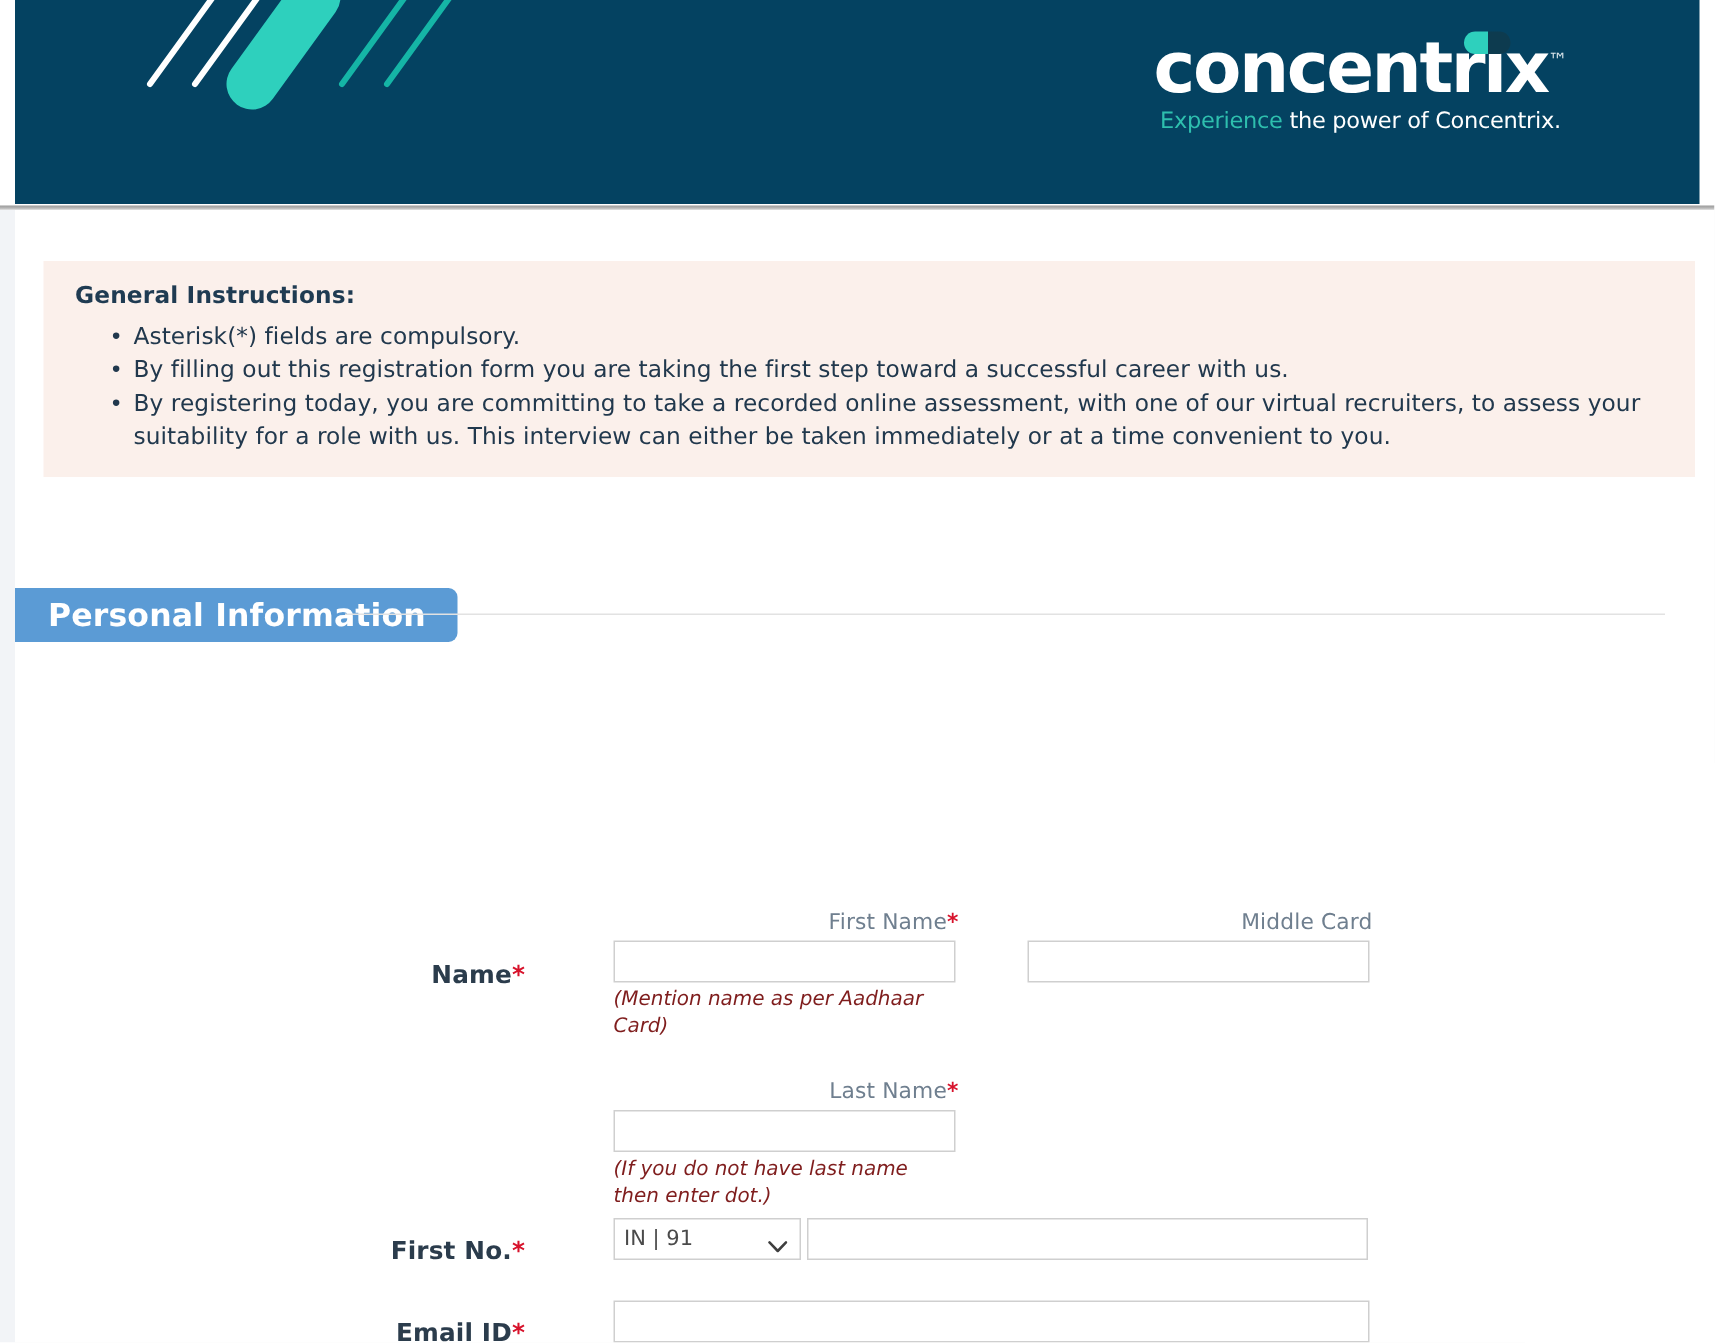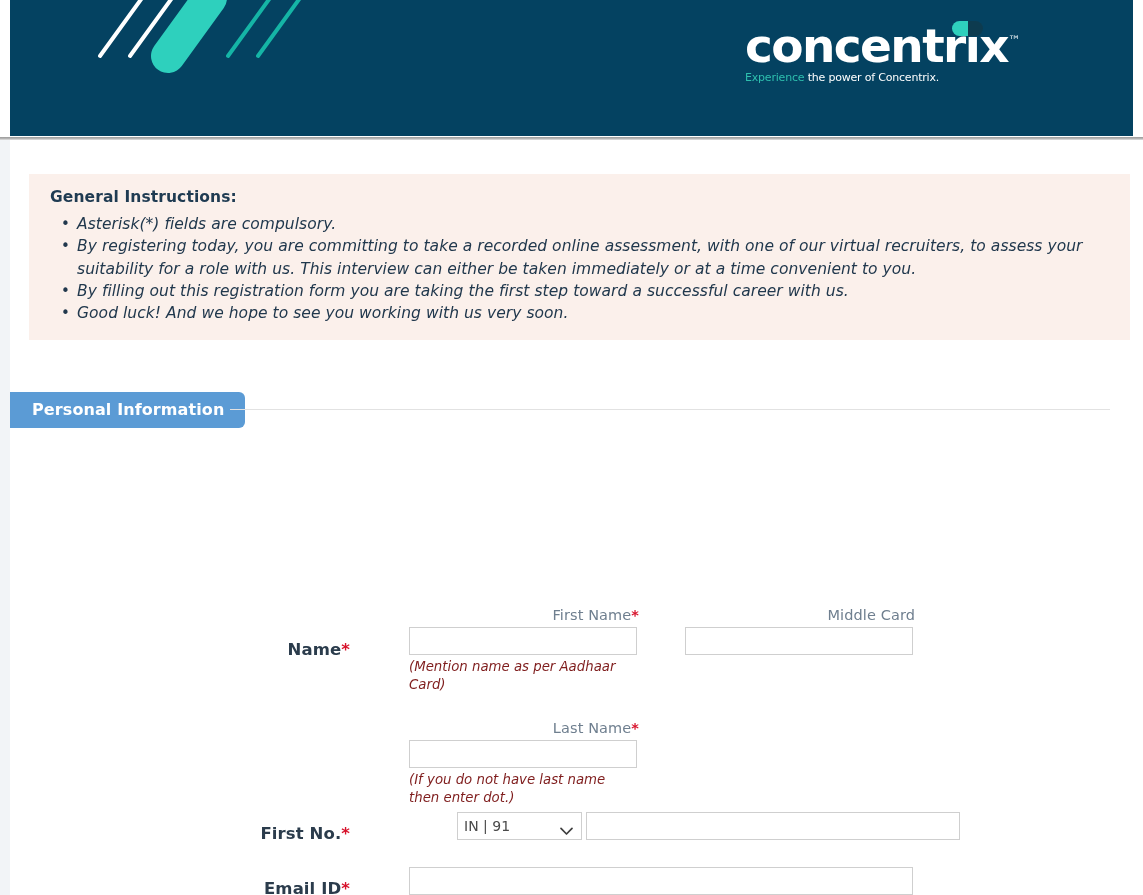--- a/index.html
+++ b/index.html
@@ -42,10 +42,10 @@
   }
   .brand-lockup {
     position: absolute;
-    right: 88px;
+    right: 76px;
     top: 22px;
     width: 300px;
-    text-align: left;
+    text-align: center;
   }
   .brand-wordmark {
     font-family: "DejaVu Sans", "Liberation Sans", sans-serif;

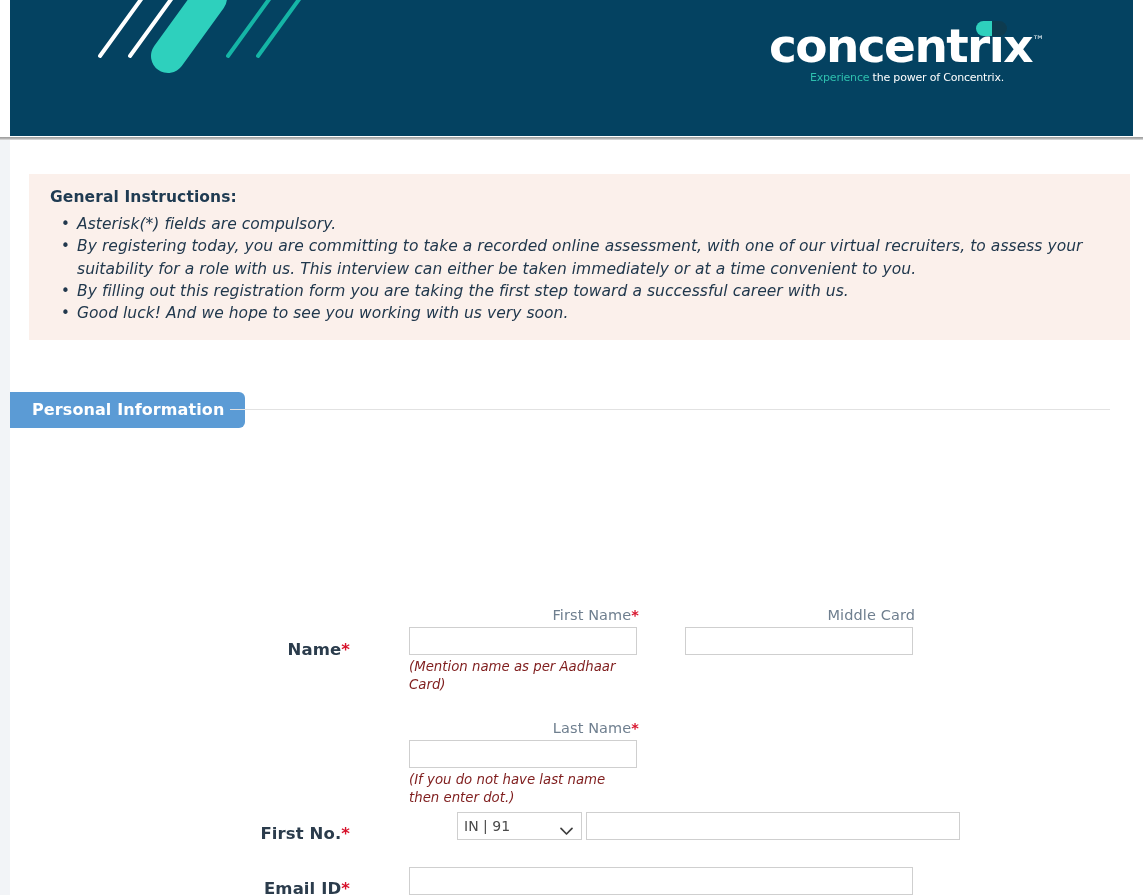--- a/index.html
+++ b/index.html
@@ -75,7 +75,7 @@
   }
   .brand-tagline {
     margin-top: 2px;
-    font-size: 11px;
+    font-size: 15px;
     color: #ffffff;
     letter-spacing: -0.2px;
     white-space: nowrap;

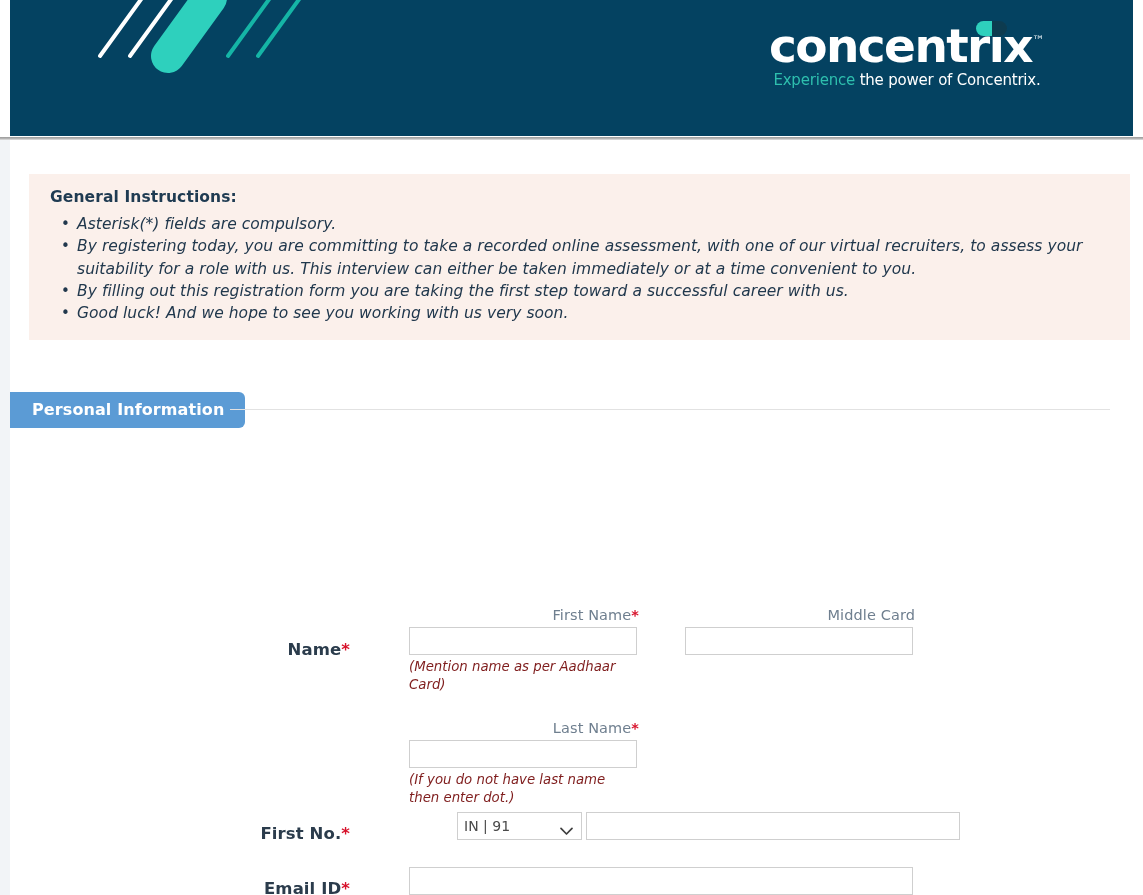--- a/index.html
+++ b/index.html
@@ -129,9 +129,8 @@
   }
   .instructions ul {
     margin: 7px 0 0 0;
-    padding-left: 48px;
+    padding-left: 60px;
     list-style: none;
-    font-style: italic;
   }
   .instructions li {
     position: relative;

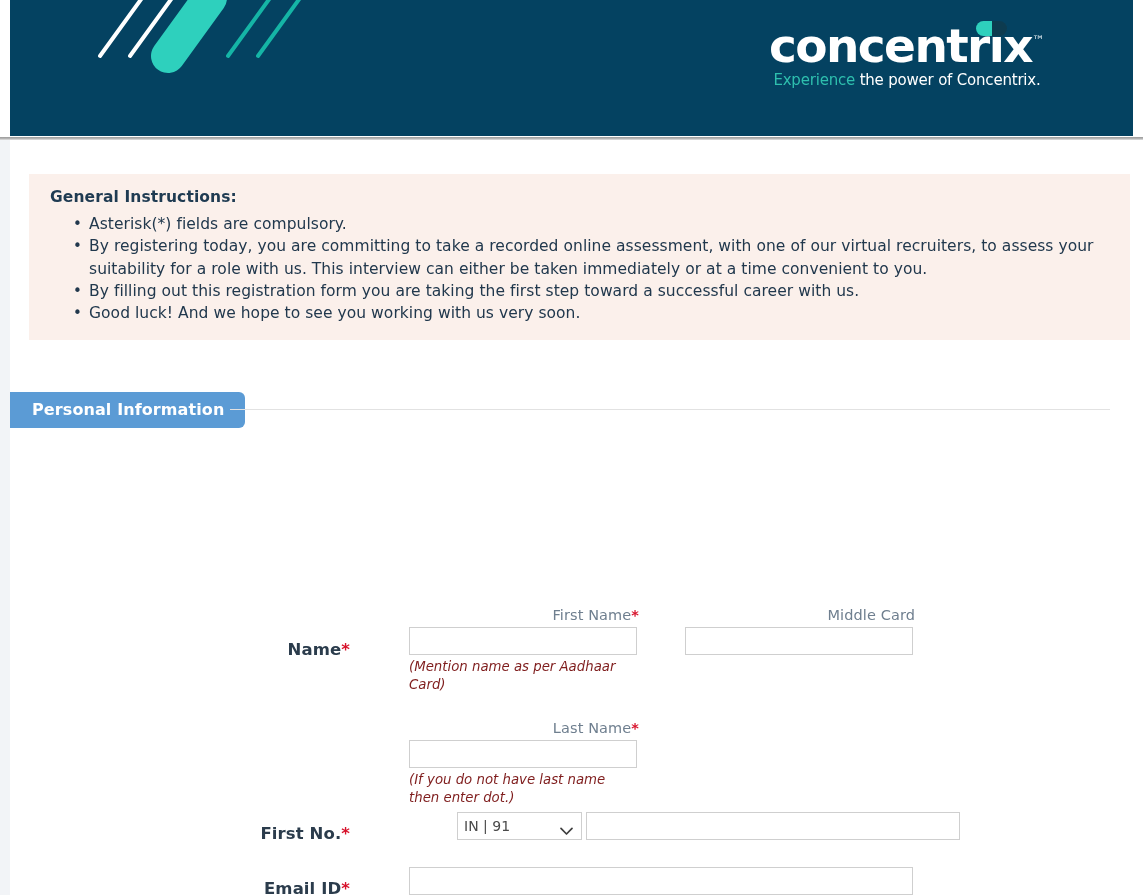--- a/index.html
+++ b/index.html
@@ -319,8 +319,8 @@
       <div class="instructions-title">General Instructions:</div>
       <ul>
         <li>Asterisk(*) fields are compulsory.</li>
+        <li>By filling out this registration form you are taking the first step toward a successful career with us.</li>
         <li>By registering today, you are committing to take a recorded online assessment, with one of our virtual recruiters, to assess your suitability for a role with us. This interview can either be taken immediately or at a time convenient to you.</li>
-        <li>By filling out this registration form you are taking the first step toward a successful career with us.</li>
         <li>Good luck! And we hope to see you working with us very soon.</li>
       </ul>
     </div>

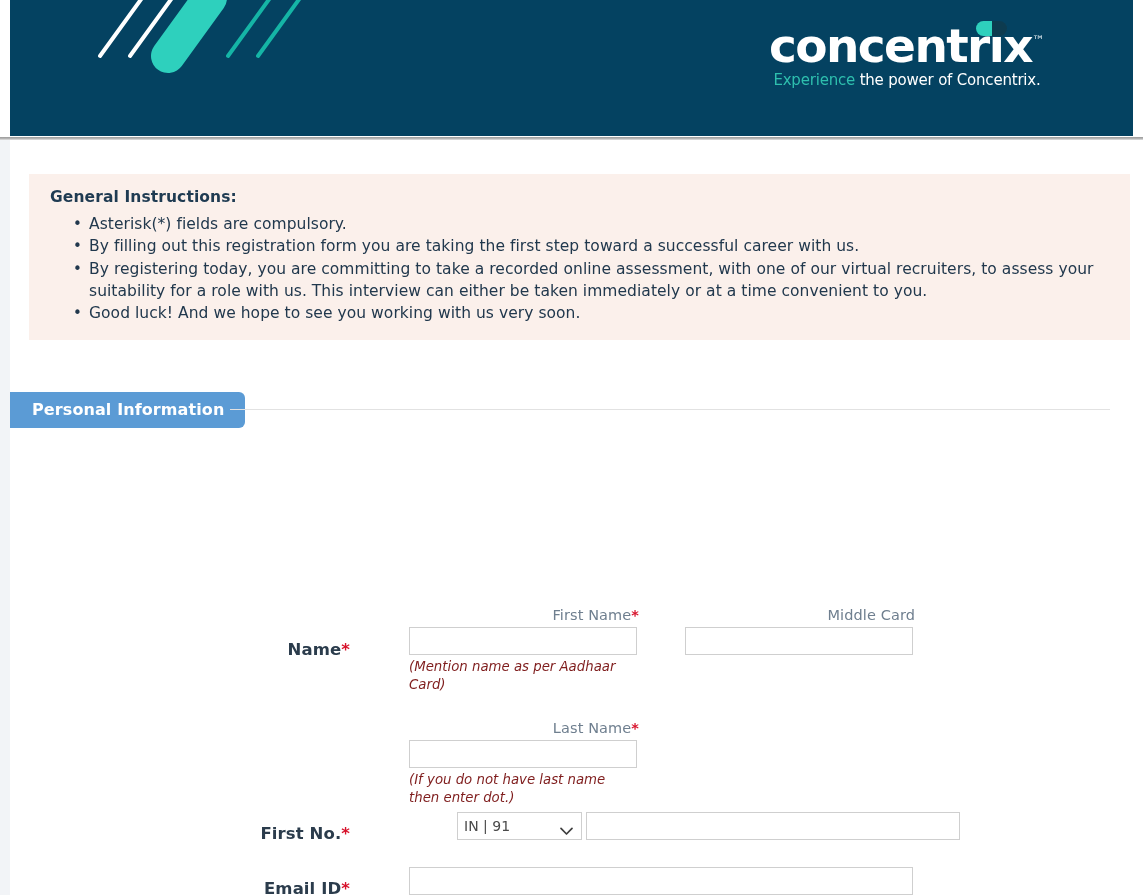--- a/index.html
+++ b/index.html
@@ -321,7 +321,6 @@
         <li>Asterisk(*) fields are compulsory.</li>
         <li>By filling out this registration form you are taking the first step toward a successful career with us.</li>
         <li>By registering today, you are committing to take a recorded online assessment, with one of our virtual recruiters, to assess your suitability for a role with us. This interview can either be taken immediately or at a time convenient to you.</li>
-        <li>Good luck! And we hope to see you working with us very soon.</li>
       </ul>
     </div>
 

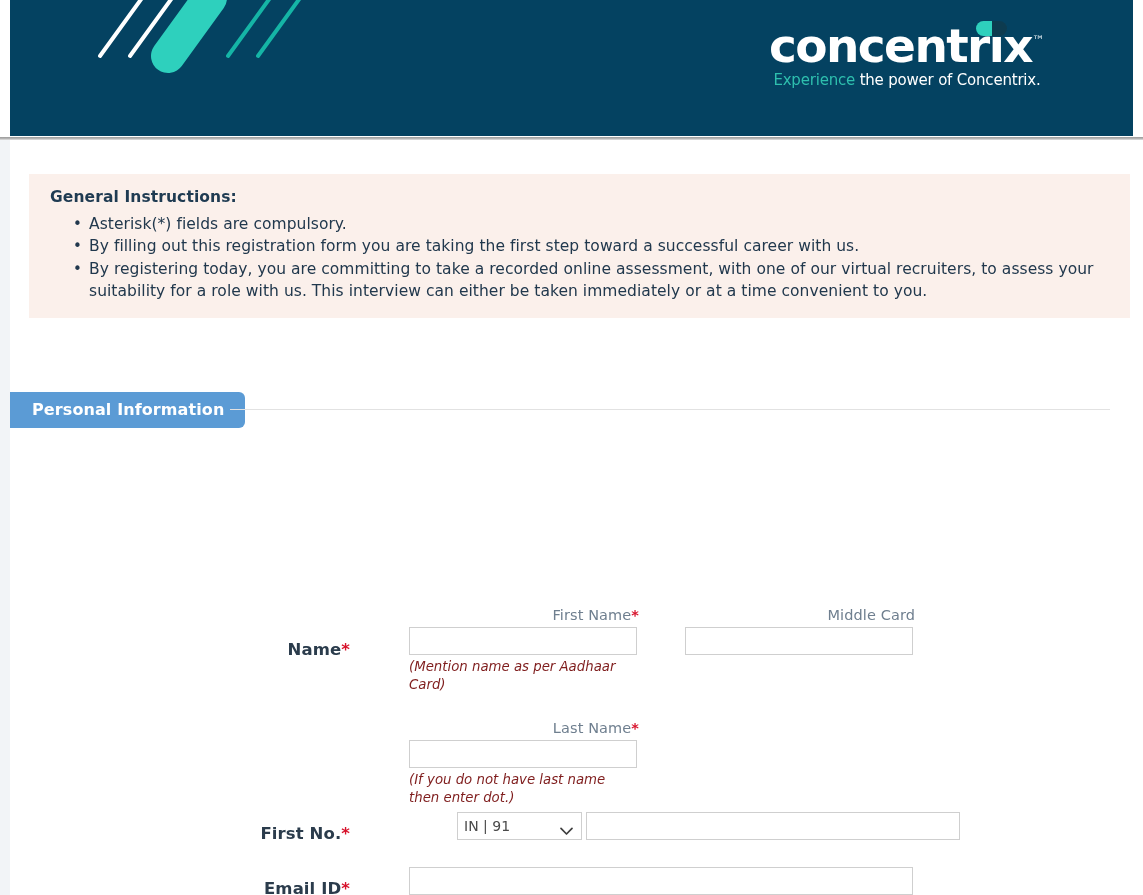--- a/index.html
+++ b/index.html
@@ -166,7 +166,7 @@
     line-height: 36px;
     background: #5b9bd5;
     color: #ffffff;
-    font-size: 16px;
+    font-size: 21px;
     font-weight: bold;
     padding: 0 21px 0 22px;
     border-radius: 0 6px 6px 0;

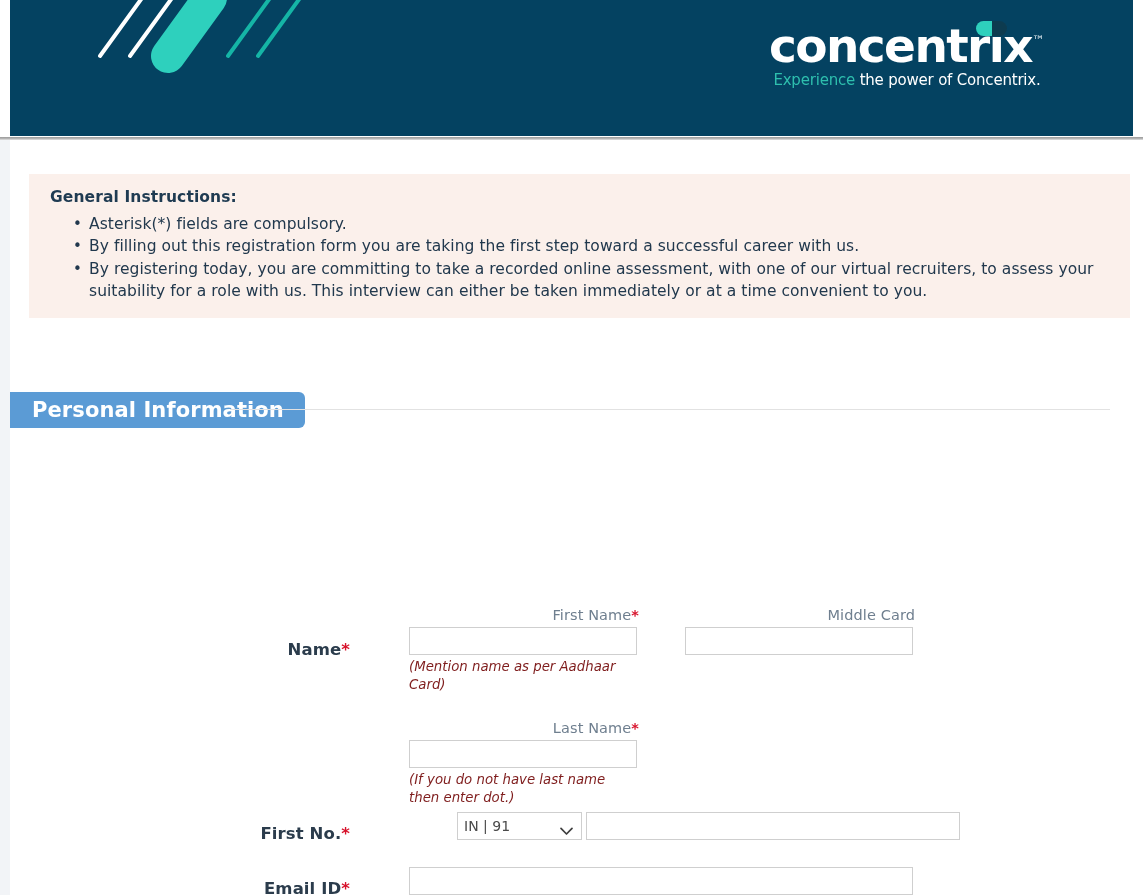--- a/index.html
+++ b/index.html
@@ -274,7 +274,7 @@
   .col-last .txtfield { width: 228px; }
 
   #row-mobile .row-label { left: -40px; top: 396px; }
-  .mobile-fields { position: absolute; left: 399px; top: 384px; margin-left: 48px; }
+  .mobile-fields { position: absolute; left: 399px; top: 384px; }
   .mobile-fields .selfield { width: 125px; }
   .mobile-fields .txtfield { width: 374px; display: inline-block; margin-left: 4px; vertical-align: top; }
 

